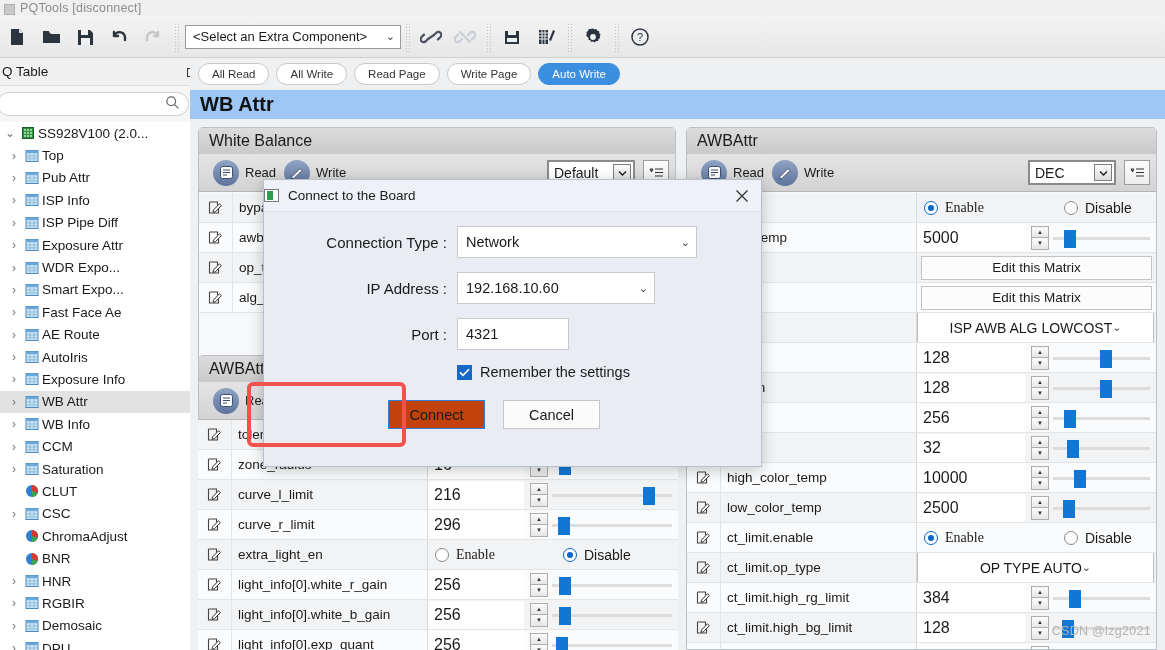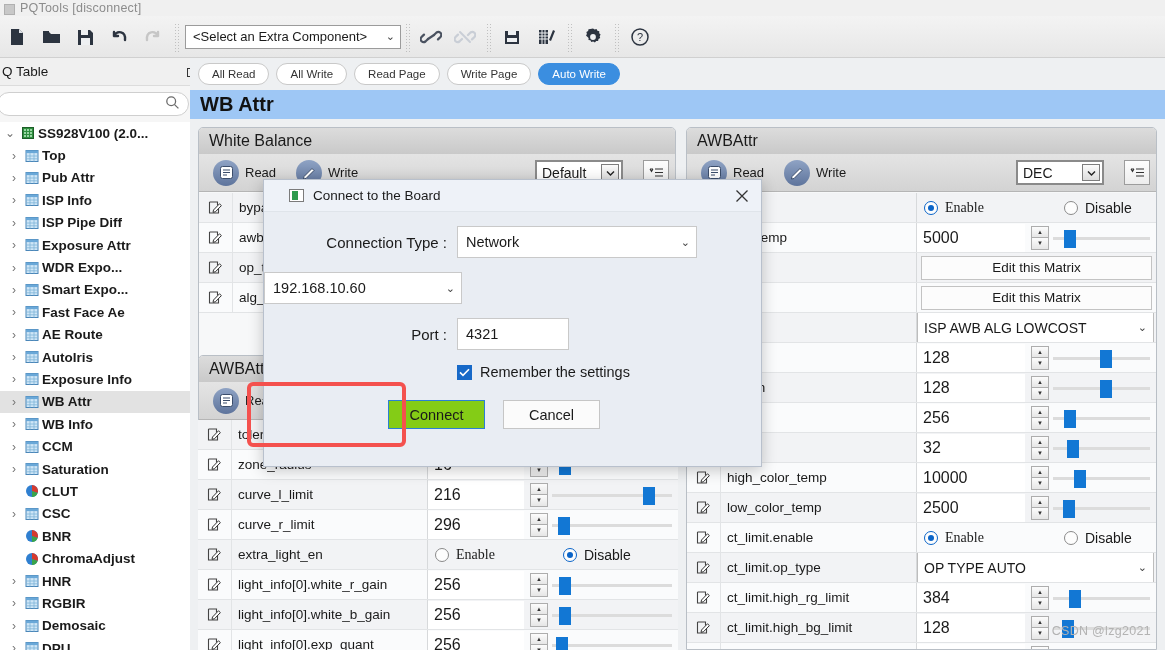--- a/index.html
+++ b/index.html
@@ -86,7 +86,7 @@
   .tnode .arrow { width: 16px; color: #757575; font-size: 12px; flex: none; text-align: center; }
   .tnode .arrow.hidden { visibility: hidden; }
   .tnode .ic { width: 20px; flex: none; display: flex; align-items: center; justify-content: center; }
-  .tnode .lbl { overflow: hidden; text-overflow: clip; font-weight: bold; }
+  .tnode .lbl { overflow: hidden; text-overflow: clip; }
   .tnode.root { padding-left: 2px; font-size: 13.5px; }
   .treescroll {
     position: absolute; right: 3px; top: 6px; width: 9px; height: 465px;

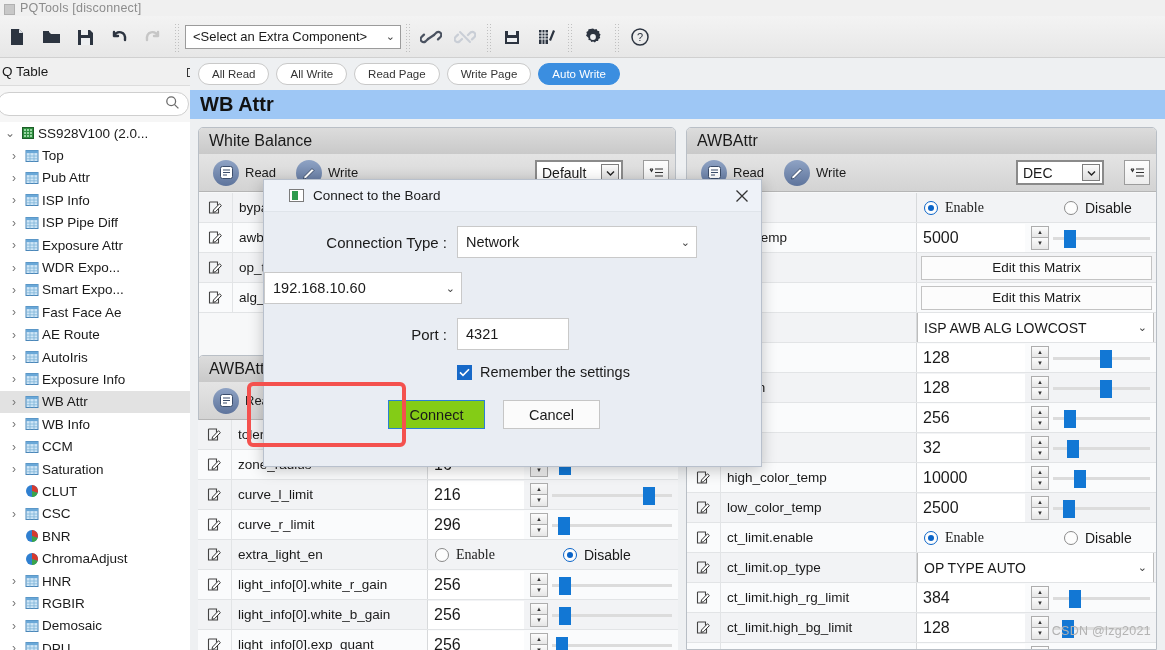--- a/index.html
+++ b/index.html
@@ -114,7 +114,7 @@
   .panelhdr { height: 26px; background: linear-gradient(#dcdcdc,#c9c9c9); display: flex; align-items: center; padding-left: 10px; font-size: 16px; }
   .panelbar {
     height: 38px; background: linear-gradient(#e4e4e4,#d3d3d3); display: flex; align-items: center;
-    padding: 0 6px 0 14px; gap: 20px; border-bottom: 1px solid #b5b5b5;
+    padding: 0 6px 0 14px; gap: 8px; border-bottom: 1px solid #b5b5b5;
   }
   .rwbtn { display: flex; align-items: center; gap: 6px; cursor: pointer; }
   .circicon { width: 26px; height: 26px; border-radius: 50%; background: linear-gradient(#8fa3c4,#5e749c); display: flex; align-items: center; justify-content: center; }

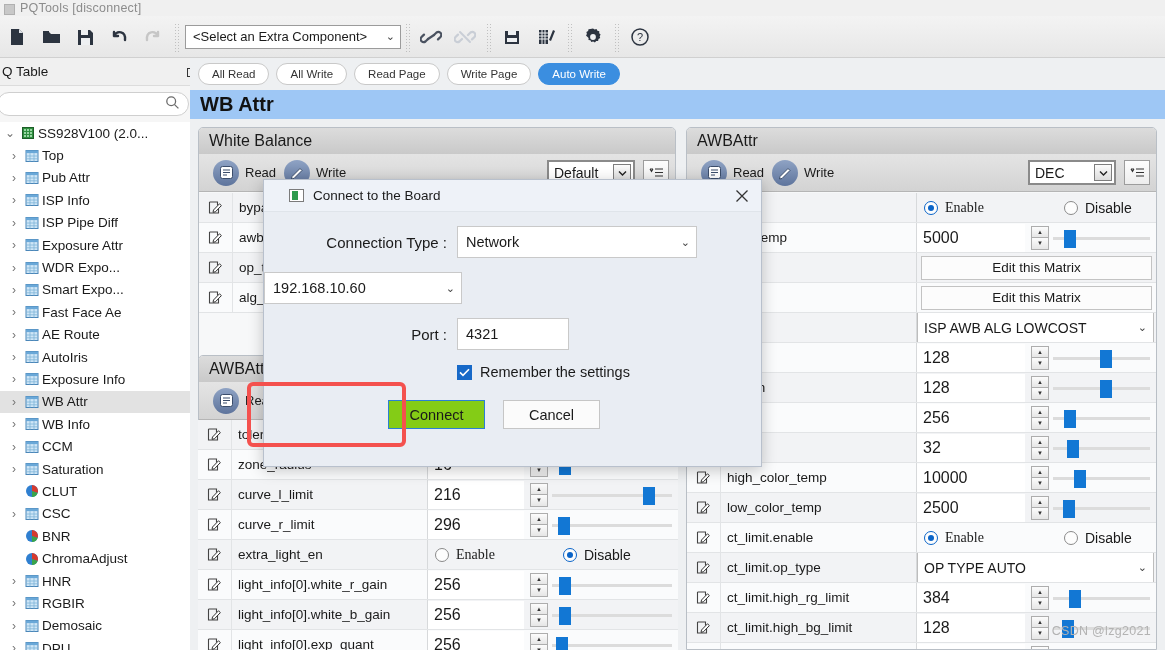--- a/index.html
+++ b/index.html
@@ -158,7 +158,7 @@
   }
   .dlg-title {
     height: 32px; background: #eef2f8; display: flex; align-items: center;
-    padding: 0 6px 0 25px; border-bottom: 1px solid #dfe4ea;
+    padding: 0 6px 0 0; border-bottom: 1px solid #dfe4ea;
   }
   .dlg-title .dicon { width: 15px; height: 13px; border: 1px solid #7b7b7b; background: #fff; display: flex; align-items: center; margin-right: 9px; }
   .dlg-title .dicon i { display: block; width: 6px; height: 9px; background: #2f9b4e; margin-left: 1.5px; }

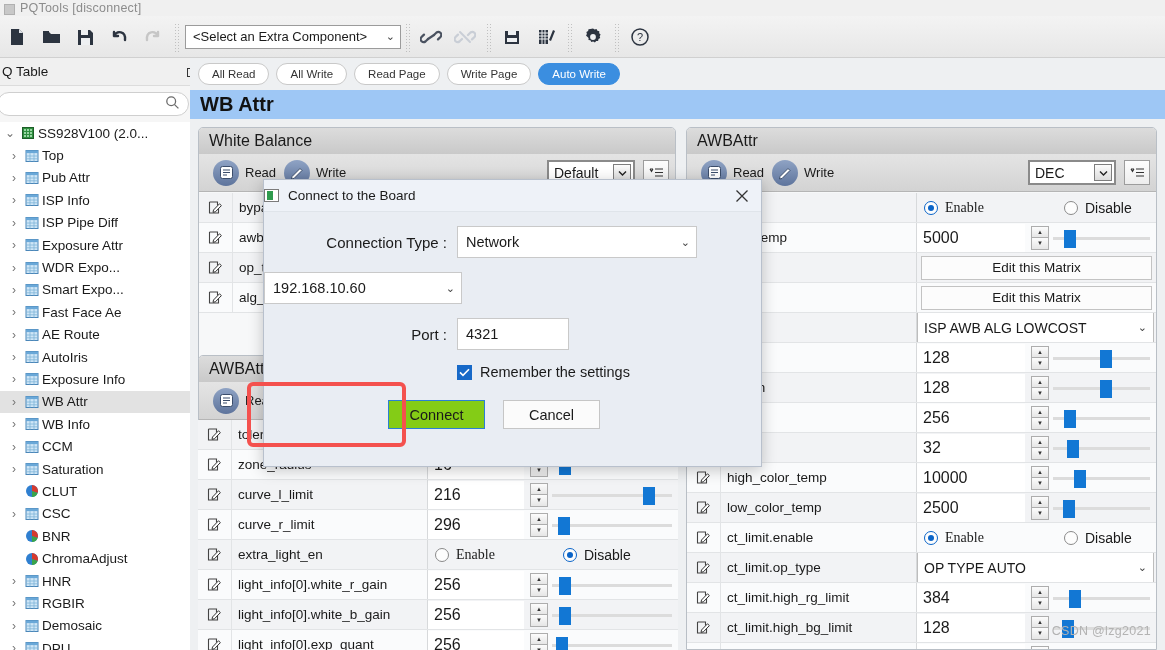--- a/index.html
+++ b/index.html
@@ -1283,6 +1283,7 @@
       </div>
 
       <div class="frow">
+        <div class="flabel">IP Address :</div>
         <div class="finput w2">
           <span>192.168.10.60</span>
           <span class="chev">⌄</span>

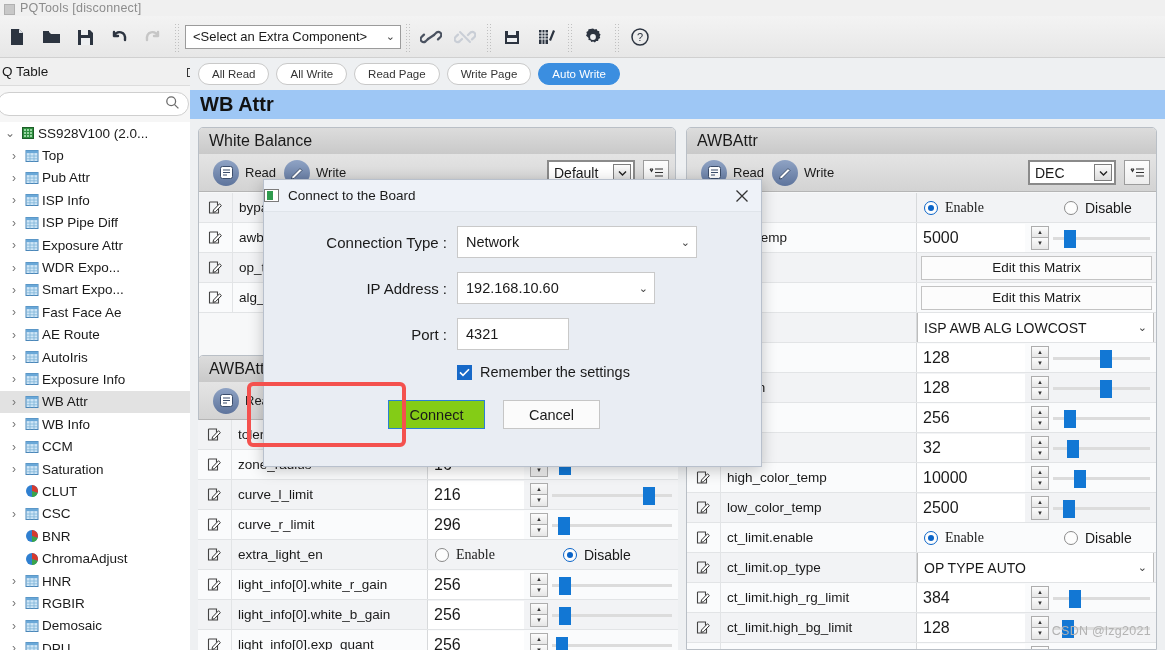--- a/index.html
+++ b/index.html
@@ -151,7 +151,7 @@
   .rcircle.on { border-color: #0a64c8; }
   .rcircle.on::after { content: ""; width: 6px; height: 6px; border-radius: 50%; background: #0a64c8; }
   .matrixbtn { flex: 1; height: 24px; margin: 0 4px; border: 1px solid #c3c3c3; background: #fcfcfc; display: flex; align-items: center; justify-content: center; font-size: 13.5px; cursor: pointer; }
-  .selbox { flex: 1; height: 31px; margin-right: 2px; background: #fff; border: 1px solid #bdbdbd; display: flex; align-items: center; justify-content: space-between; padding: 0 6px; font-size: 14px; cursor: pointer; }
+  .selbox { flex: 1; height: 31px; margin-right: 2px; background: #fff; border: 1px solid #bdbdbd; display: flex; align-items: center; justify-content: center; padding: 0 6px; font-size: 14px; cursor: pointer; }
   .dialog {
     position: absolute; left: 263px; top: 179px; width: 499px; height: 288px;
     background: #e9edf3; border: 1px solid #b8c0cc; box-shadow: 0 3px 14px rgba(0,0,0,.22);

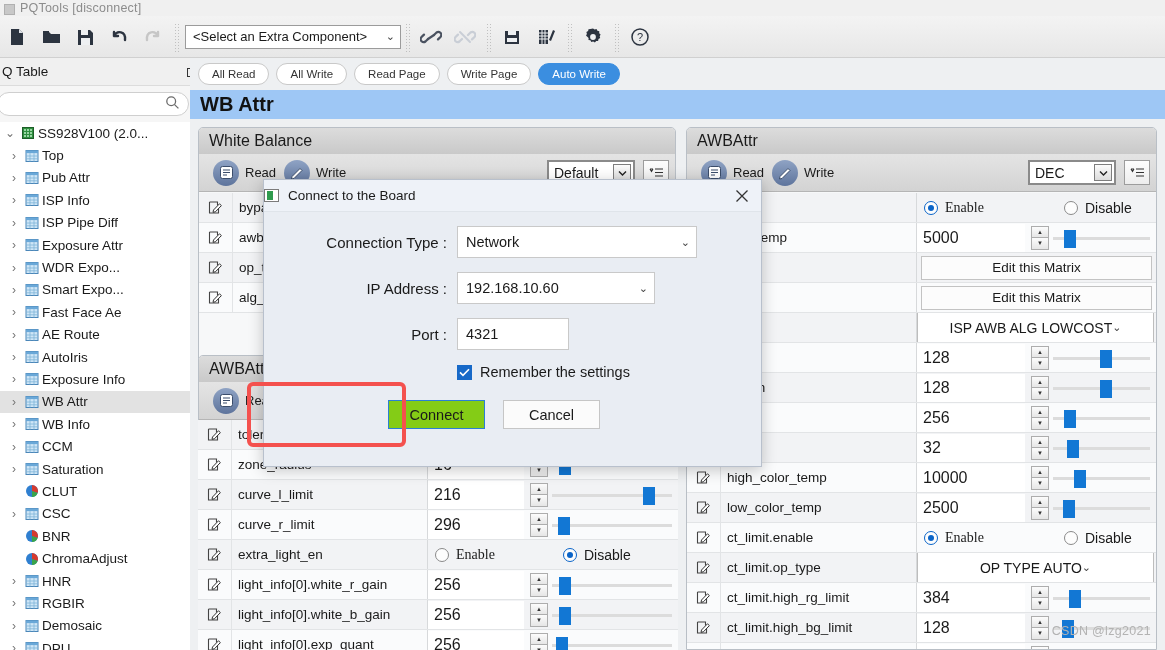--- a/index.html
+++ b/index.html
@@ -180,7 +180,7 @@
   .chklbl { font-size: 14.5px; white-space: nowrap; overflow: hidden; width: 172px; }
   .btnrow { display: flex; align-items: center; gap: 18px; padding-left: 124px; position: relative; }
   .dbtn-main {
-    width: 97px; height: 29px; background: #84cc16; border: 1px solid #2b7fd4;
+    width: 97px; height: 29px; background: #c2410c; border: 1px solid #2b7fd4;
     display: flex; align-items: center; justify-content: center; font-size: 14.5px; cursor: pointer;
   }
   .dbtn-sec {

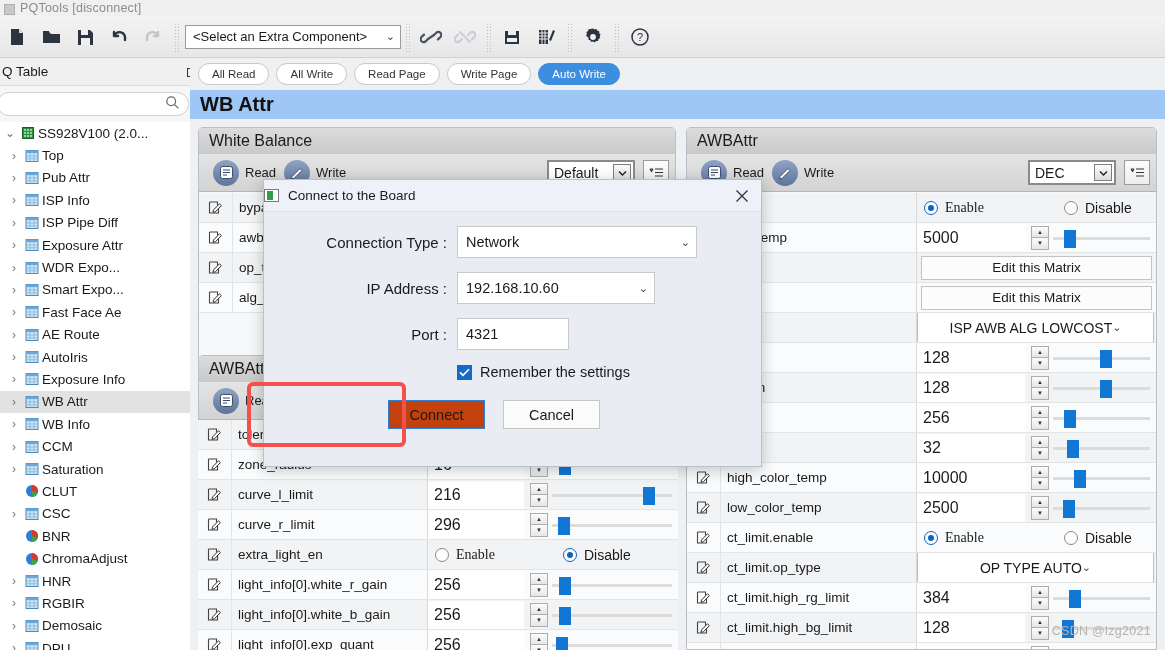--- a/index.html
+++ b/index.html
@@ -584,7 +584,7 @@
                 <path d="M7 7 L12.6 9 A6 6 0 0 1 7 13 z" fill="#3aa44a"></path>
               </svg>
             </span>
-            <span class="lbl">BNR</span>
+            <span class="lbl">ChromaAdjust</span>
           </div>
           <div class="tnode">
             <span class="arrow hidden">›</span>
@@ -595,7 +595,7 @@
                 <path d="M7 7 L12.6 9 A6 6 0 0 1 7 13 z" fill="#3aa44a"></path>
               </svg>
             </span>
-            <span class="lbl">ChromaAdjust</span>
+            <span class="lbl">BNR</span>
           </div>
           <div class="tnode">
             <span class="arrow">›</span>

